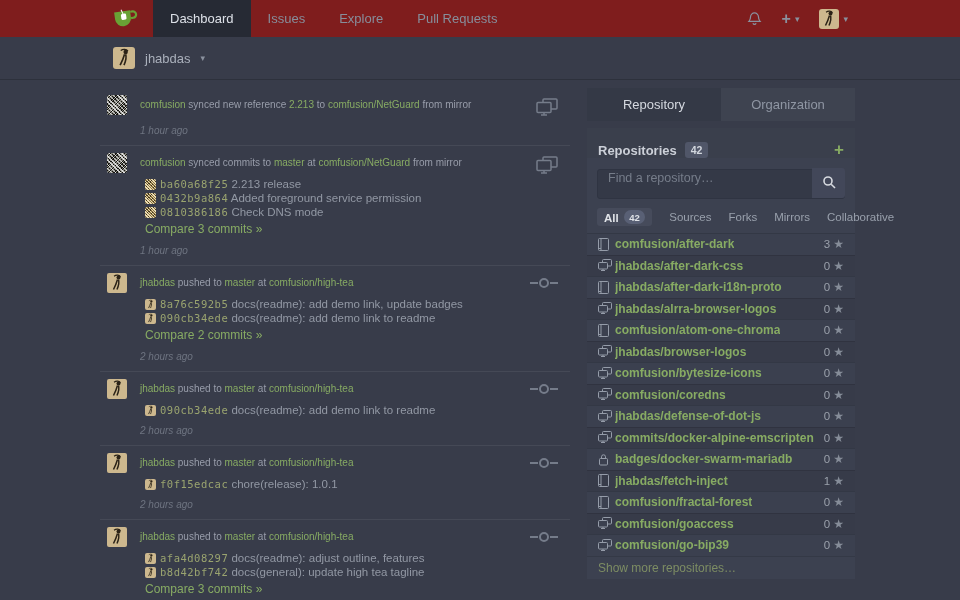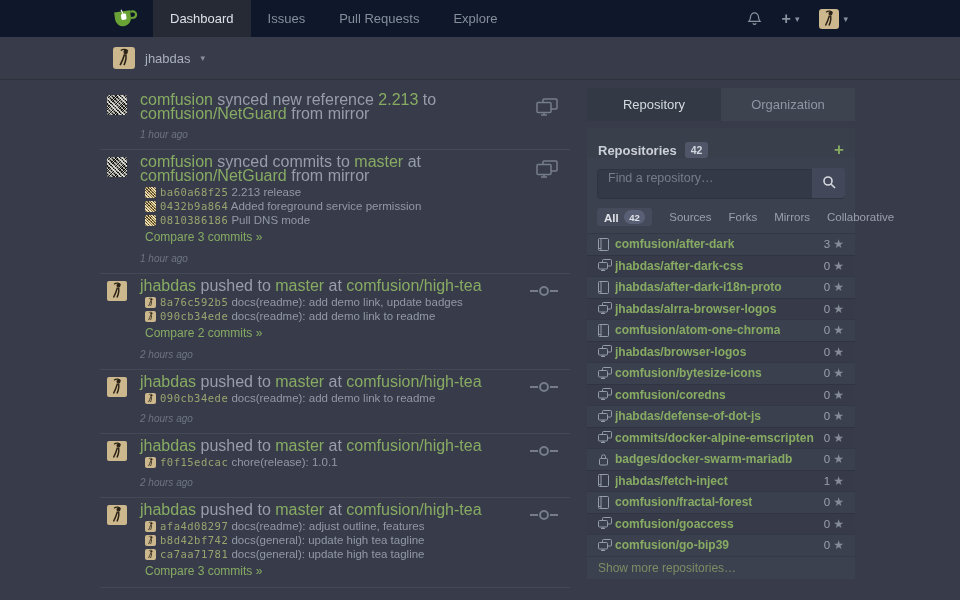--- a/index.html
+++ b/index.html
@@ -14,7 +14,7 @@
 
   
   .navbar {
-    height:37px; background:#0f172a; display:flex; align-items:stretch;
+    height:37px; background:#7f1d1d; display:flex; align-items:stretch;
     padding-left:108px;
   }
   .nav-logo { display:flex; align-items:center; padding:0 14px 0 4px; }

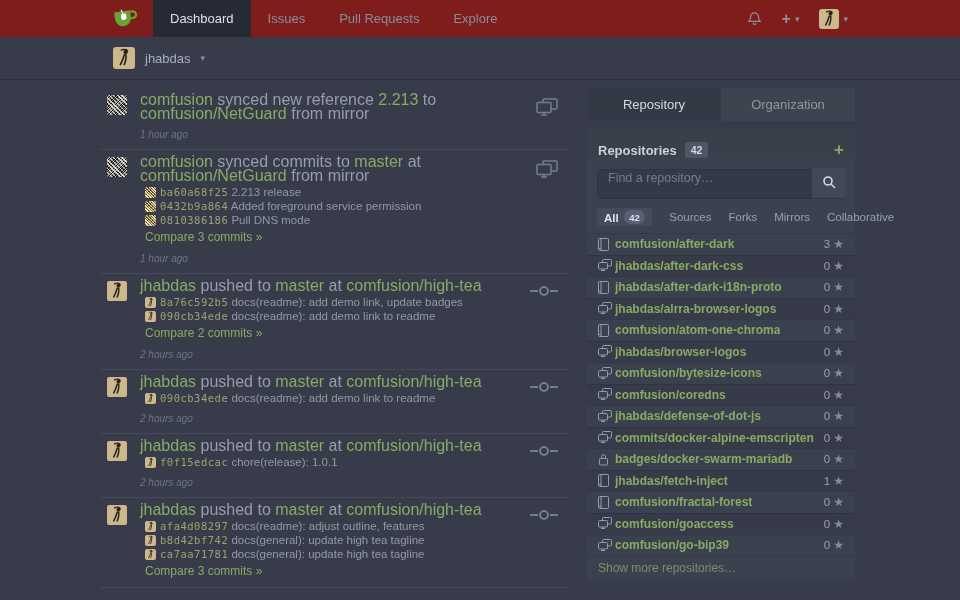--- a/index.html
+++ b/index.html
@@ -143,8 +143,8 @@
   <ul class="nav-items" id="nav-items">
       <li class="nav-item active">Dashboard</li>
       <li class="nav-item">Issues</li>
+      <li class="nav-item">Explore</li>
       <li class="nav-item">Pull Requests</li>
-      <li class="nav-item">Explore</li>
     </ul>
   <div class="nav-right">
     <span class="nav-icon-btn">

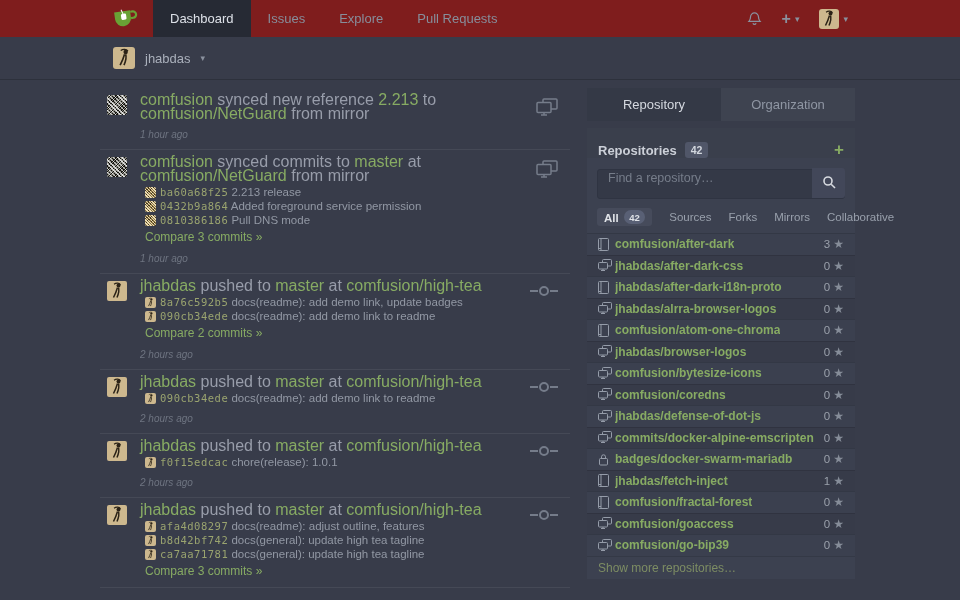--- a/index.html
+++ b/index.html
@@ -62,7 +62,7 @@
   }
   .feed-avatar { width:20px; height:20px; border-radius:2px; margin:2px 13px 0 7px; flex:none; }
   .feed-content { flex:1; min-width:0; }
-  .feed-header { font-size:16px; line-height:14px; color:#989daa; }
+  .feed-header { font-size:10px; line-height:24px; color:#989daa; }
   .feed-header a { color:#87ab63; }
   .commit-list { margin:2px 0 0 5px; }
   .commit-line { font-size:11.5px; line-height:14px; color:#9298a4; white-space:nowrap; }

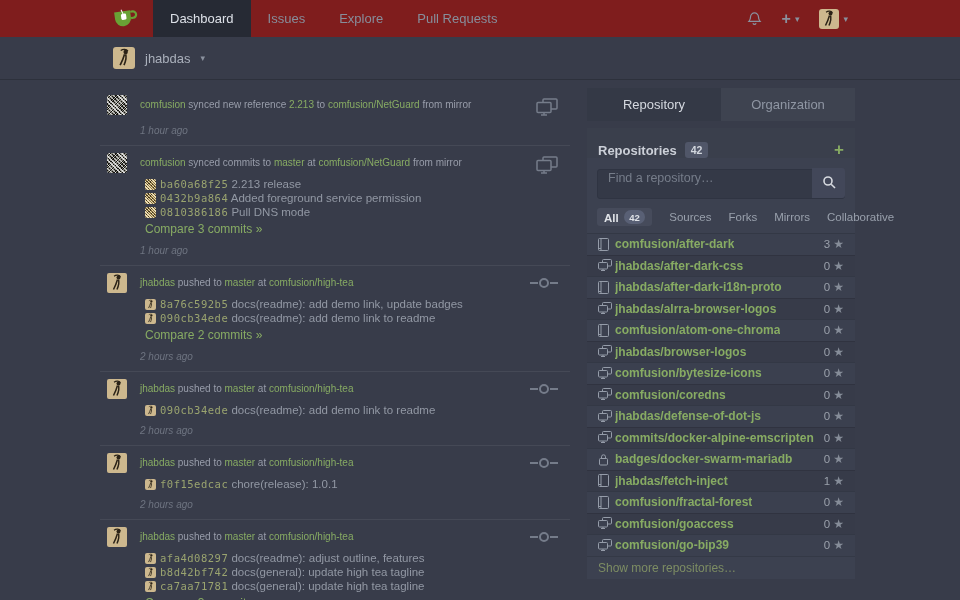--- a/index.html
+++ b/index.html
@@ -202,7 +202,7 @@
       <div class="feed-content"><div class="feed-header"><a>comfusion</a> synced commits to <a>master</a> at <a>comfusion/NetGuard</a> from mirror</div><div class="commit-list">
           <div class="commit-line"><span class="mini-avatar noise-gold"></span><a class="sha">ba60a68f25</a> <span>2.213 release</span></div>
           <div class="commit-line"><span class="mini-avatar noise-gold"></span><a class="sha">0432b9a864</a> <span>Added foreground service permission</span></div>
-          <div class="commit-line"><span class="mini-avatar noise-gold"></span><a class="sha">0810386186</a> <span>Pull DNS mode</span></div>
+          <div class="commit-line"><span class="mini-avatar noise-gold"></span><a class="sha">0810386186</a> <span>Check DNS mode</span></div>
         </div><a class="compare-link">Compare 3 commits »</a><div class="feed-time">1 hour ago</div></div>
       <span class="feed-type-icon">
         <svg width="22" height="19" viewBox="0 0 22 19" fill="none" stroke="currentColor" stroke-width="1.5">

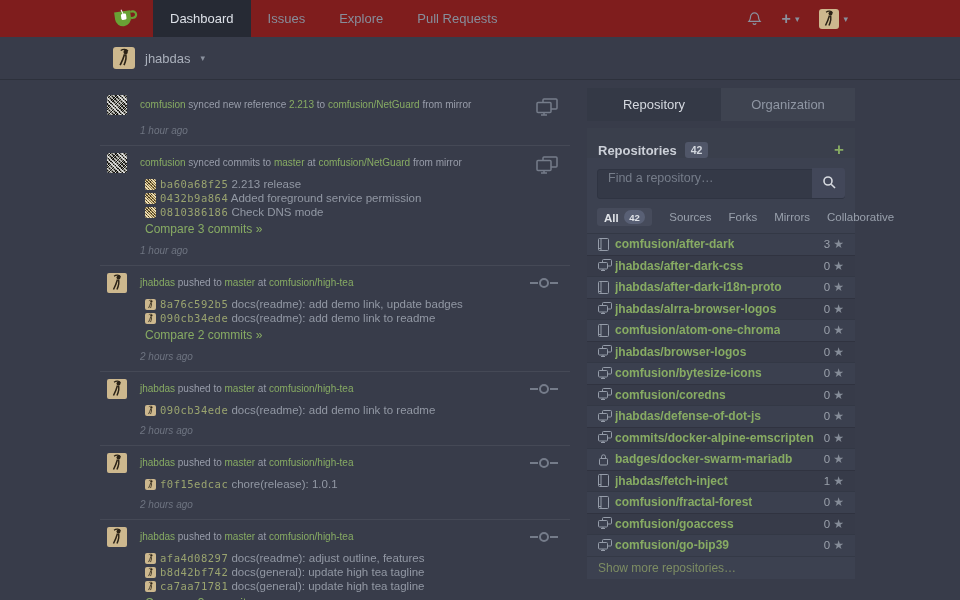--- a/index.html
+++ b/index.html
@@ -310,11 +310,6 @@
                 <path d="M10.5 6.5c-1 3.5-2.2 6.5-4 10M11.5 6.5c.8 2.5.2 6-1.5 10" stroke="#2b2317" stroke-width="1.5" fill="none"></path>
                 <path d="M7 3.2c2.2-1.6 5.2-1.4 6.6.6" stroke="#2b2317" stroke-width="1.1" fill="none"></path>
               </svg></span><a class="sha">b8d42bf742</a> <span>docs(general): update high tea tagline</span></div>
-          <div class="commit-line"><span class="mini-avatar figure-tan"><svg viewBox="0 0 20 20">
-                <circle cx="11.5" cy="4.5" r="2" fill="#2b2317"></circle>
-                <path d="M10.5 6.5c-1 3.5-2.2 6.5-4 10M11.5 6.5c.8 2.5.2 6-1.5 10" stroke="#2b2317" stroke-width="1.5" fill="none"></path>
-                <path d="M7 3.2c2.2-1.6 5.2-1.4 6.6.6" stroke="#2b2317" stroke-width="1.1" fill="none"></path>
-              </svg></span><a class="sha">ca7aa71781</a> <span>docs(general): update high tea tagline</span></div>
         </div><a class="compare-link">Compare 3 commits »</a></div>
       <span class="feed-type-icon">
         <svg width="28" height="14" viewBox="0 0 28 14" fill="none" stroke="currentColor" stroke-width="2">

